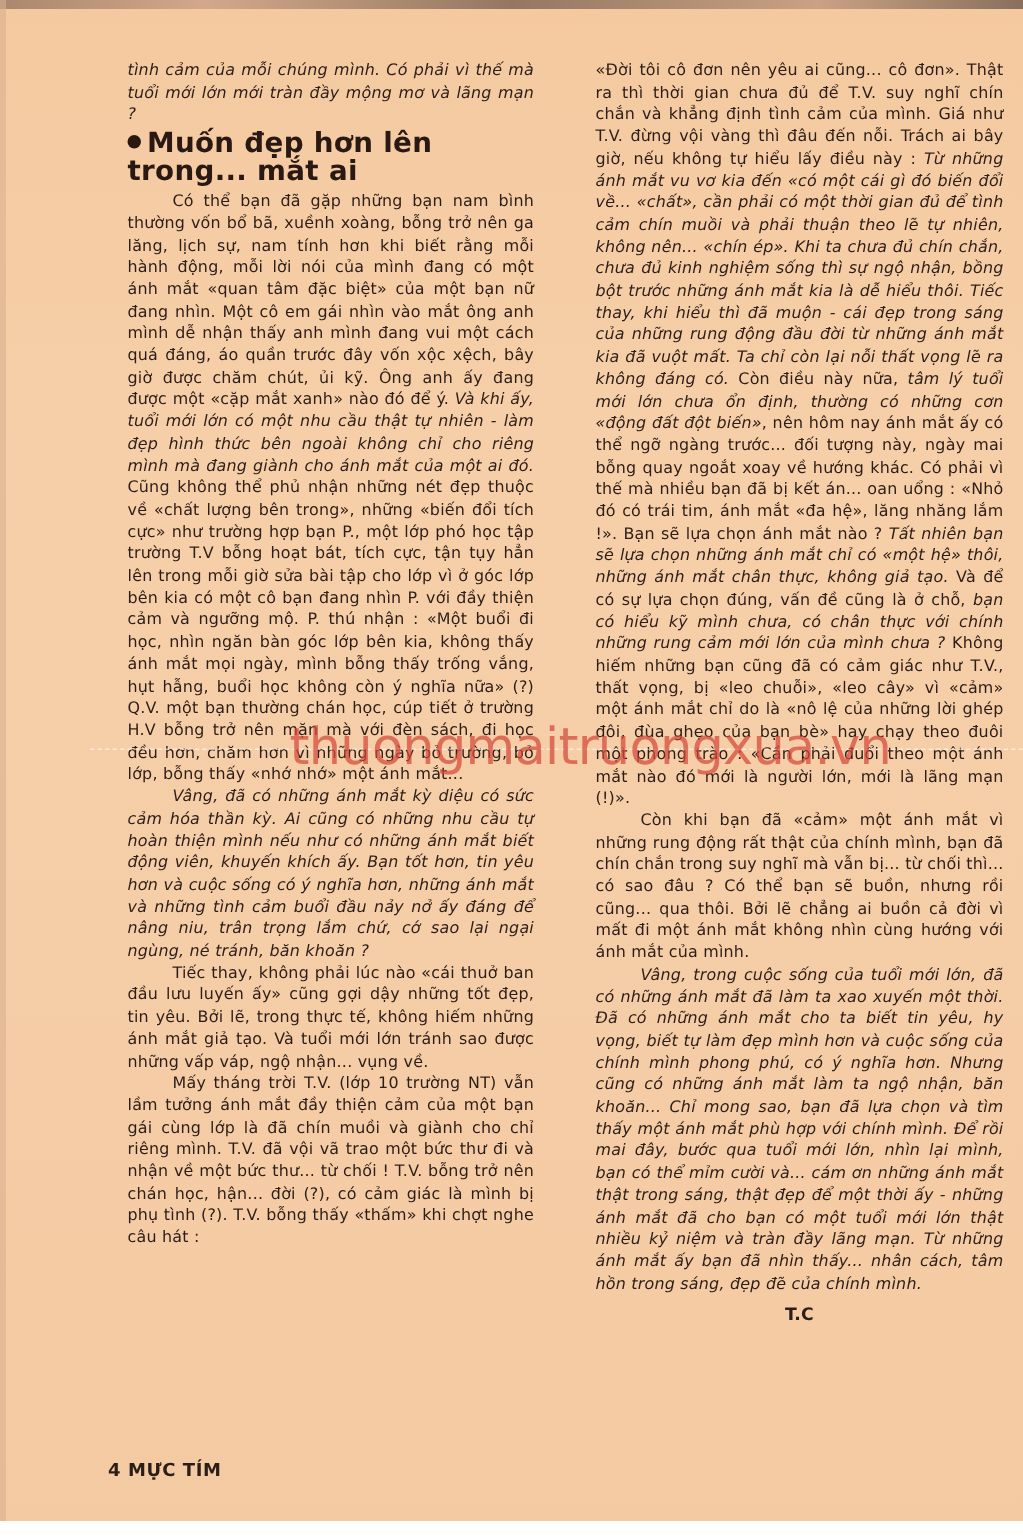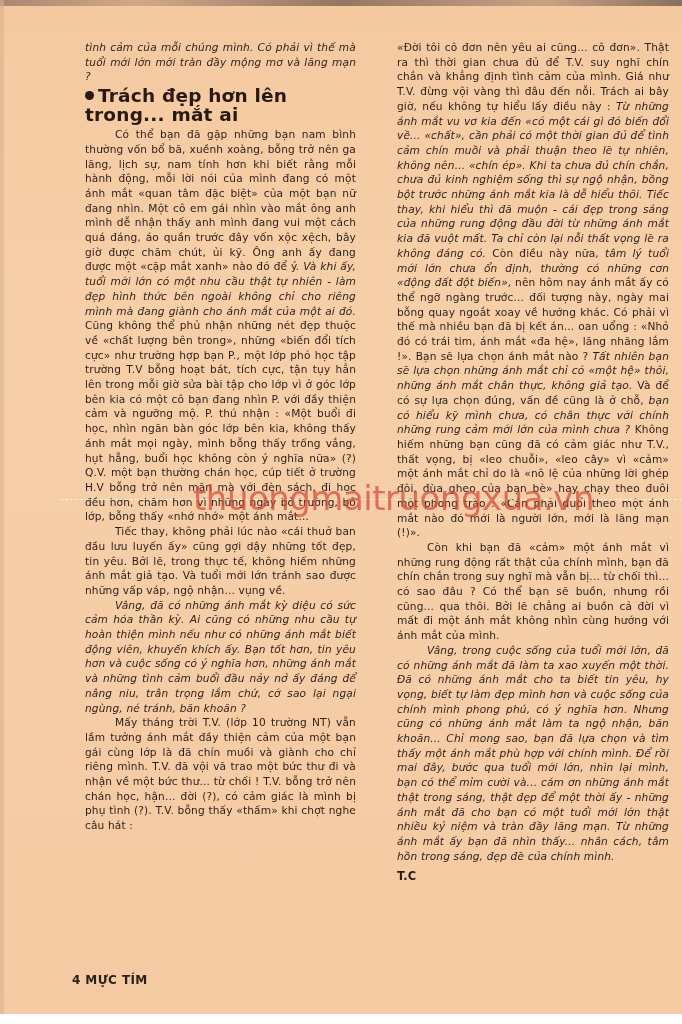--- a/index.html
+++ b/index.html
@@ -80,7 +80,7 @@
     <p class="it">tình cảm của mỗi chúng mình. Có phải vì thế mà tuổi mới lớn mới tràn đầy mộng mơ và lãng mạn ?</p>
 
     <div class="heading">
-      <span class="bullet"></span><span>Trách đẹp hơn lên trong... mắt ai</span>
+      <span class="bullet"></span><span>Muốn đẹp hơn lên trong... mắt ai</span>
     </div>
 
     <p class="indent"><span>Có thể bạn đã gặp những bạn nam bình thường vốn bổ bã, xuềnh xoàng, bỗng trở nên ga lăng, lịch sự, nam tính hơn khi biết rằng mỗi hành động, mỗi lời nói của mình đang có một ánh mắt «quan tâm đặc biệt» của một bạn nữ đang nhìn. Một cô em gái nhìn vào mắt ông anh mình dễ nhận thấy anh mình đang vui một cách quá đáng, áo quần trước đây vốn xộc xệch, bây giờ được chăm chút, ủi kỹ. Ông anh ấy đang được một «cặp mắt xanh» nào đó để ý. </span><span class="it">Và khi ấy, tuổi mới lớn có một nhu cầu thật tự nhiên - làm đẹp hình thức bên ngoài không chỉ cho riêng mình mà đang giành cho ánh mắt của một ai đó.</span><span> Cũng không thể phủ nhận những nét đẹp thuộc về «chất lượng bên trong», những «biến đổi tích cực» như trường hợp bạn P., một lớp phó học tập trường T.V bỗng hoạt bát, tích cực, tận tụy hẳn lên trong mỗi giờ sửa bài tập cho lớp vì ở góc lớp bên kia có một cô bạn đang nhìn P. với đầy thiện cảm và ngưỡng mộ. P. thú nhận : «Một buổi đi học, nhìn ngăn bàn góc lớp bên kia, không thấy ánh mắt mọi ngày, mình bỗng thấy trống vắng, hụt hẫng, buổi học không còn ý nghĩa nữa» (?) Q.V. một bạn thường chán học, cúp tiết ở trường H.V bỗng trở nên mặn mà với đèn sách, đi học đều hơn, chăm hơn vì những ngày bỏ trường, bỏ lớp, bỗng thấy «nhớ nhớ» một ánh mắt...</span></p>

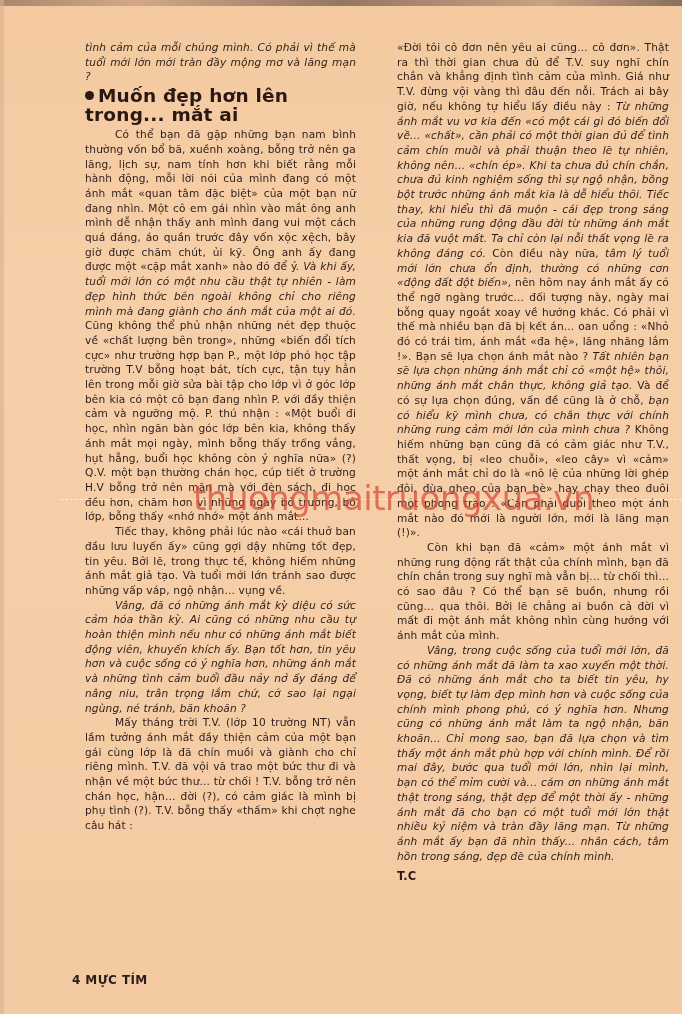--- a/index.html
+++ b/index.html
@@ -85,9 +85,9 @@
 
     <p class="indent"><span>Có thể bạn đã gặp những bạn nam bình thường vốn bổ bã, xuềnh xoàng, bỗng trở nên ga lăng, lịch sự, nam tính hơn khi biết rằng mỗi hành động, mỗi lời nói của mình đang có một ánh mắt «quan tâm đặc biệt» của một bạn nữ đang nhìn. Một cô em gái nhìn vào mắt ông anh mình dễ nhận thấy anh mình đang vui một cách quá đáng, áo quần trước đây vốn xộc xệch, bây giờ được chăm chút, ủi kỹ. Ông anh ấy đang được một «cặp mắt xanh» nào đó để ý. </span><span class="it">Và khi ấy, tuổi mới lớn có một nhu cầu thật tự nhiên - làm đẹp hình thức bên ngoài không chỉ cho riêng mình mà đang giành cho ánh mắt của một ai đó.</span><span> Cũng không thể phủ nhận những nét đẹp thuộc về «chất lượng bên trong», những «biến đổi tích cực» như trường hợp bạn P., một lớp phó học tập trường T.V bỗng hoạt bát, tích cực, tận tụy hẳn lên trong mỗi giờ sửa bài tập cho lớp vì ở góc lớp bên kia có một cô bạn đang nhìn P. với đầy thiện cảm và ngưỡng mộ. P. thú nhận : «Một buổi đi học, nhìn ngăn bàn góc lớp bên kia, không thấy ánh mắt mọi ngày, mình bỗng thấy trống vắng, hụt hẫng, buổi học không còn ý nghĩa nữa» (?) Q.V. một bạn thường chán học, cúp tiết ở trường H.V bỗng trở nên mặn mà với đèn sách, đi học đều hơn, chăm hơn vì những ngày bỏ trường, bỏ lớp, bỗng thấy «nhớ nhớ» một ánh mắt...</span></p>
 
+    <p class="indent it">Vâng, đã có những ánh mắt kỳ diệu có sức cảm hóa thần kỳ. Ai cũng có những nhu cầu tự hoàn thiện mình nếu như có những ánh mắt biết động viên, khuyến khích ấy. Bạn tốt hơn, tin yêu hơn và cuộc sống có ý nghĩa hơn, những ánh mắt và những tình cảm buổi đầu nảy nở ấy đáng để nâng niu, trân trọng lắm chứ, cớ sao lại ngại ngùng, né tránh, băn khoăn ?</p>
+
     <p class="indent">Tiếc thay, không phải lúc nào «cái thuở ban đầu lưu luyến ấy» cũng gợi dậy những tốt đẹp, tin yêu. Bởi lẽ, trong thực tế, không hiếm những ánh mắt giả tạo. Và tuổi mới lớn tránh sao được những vấp váp, ngộ nhận... vụng về.</p>
-
-    <p class="indent it">Vâng, đã có những ánh mắt kỳ diệu có sức cảm hóa thần kỳ. Ai cũng có những nhu cầu tự hoàn thiện mình nếu như có những ánh mắt biết động viên, khuyến khích ấy. Bạn tốt hơn, tin yêu hơn và cuộc sống có ý nghĩa hơn, những ánh mắt và những tình cảm buổi đầu nảy nở ấy đáng để nâng niu, trân trọng lắm chứ, cớ sao lại ngại ngùng, né tránh, băn khoăn ?</p>
 
 
     <p class="indent">Mấy tháng trời T.V. (lớp 10 trường NT) vẫn lầm tưởng ánh mắt đầy thiện cảm của một bạn gái cùng lớp là đã chín muồi và giành cho chỉ riêng mình. T.V. đã vội vã trao một bức thư đi và nhận về một bức thư... từ chối ! T.V. bỗng trở nên chán học, hận... đời (?), có cảm giác là mình bị phụ tình (?). T.V. bỗng thấy «thấm» khi chợt nghe câu hát :</p>

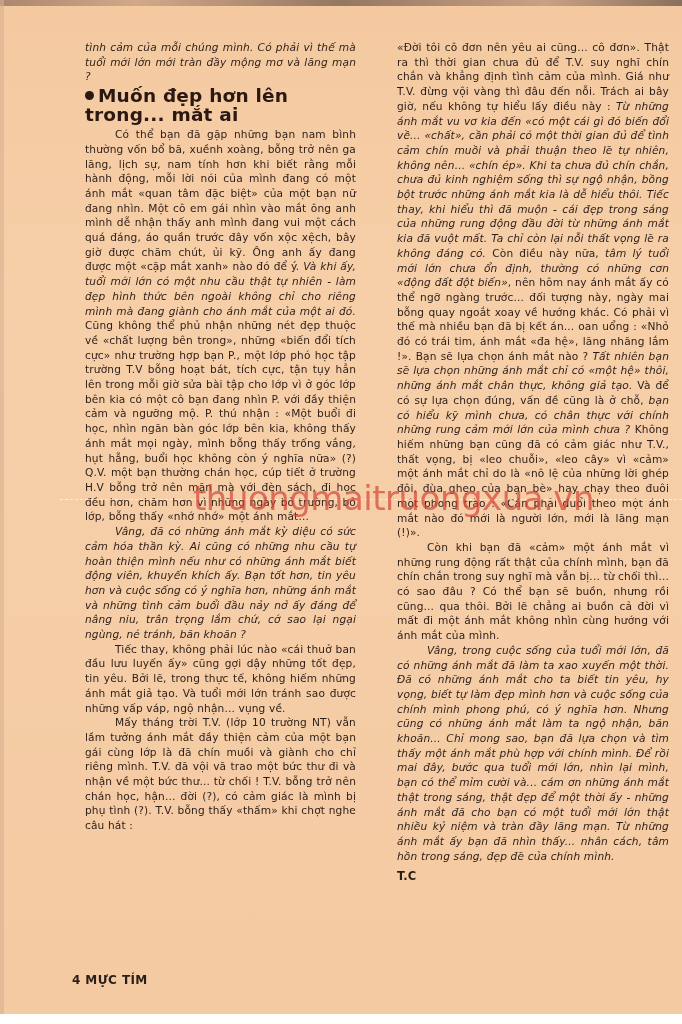--- a/index.html
+++ b/index.html
@@ -52,7 +52,7 @@
     background: #2a1813; margin-right: 4px; vertical-align: 2px;
   }
   .signature {
-    text-align: left; font-weight: bold; font-size: 11.5px; margin-top: 6px;
+    text-align: center; font-weight: bold; font-size: 11.5px; margin-top: 6px;
   }
   .footer {
     position: absolute; left: 72px; top: 973px;

